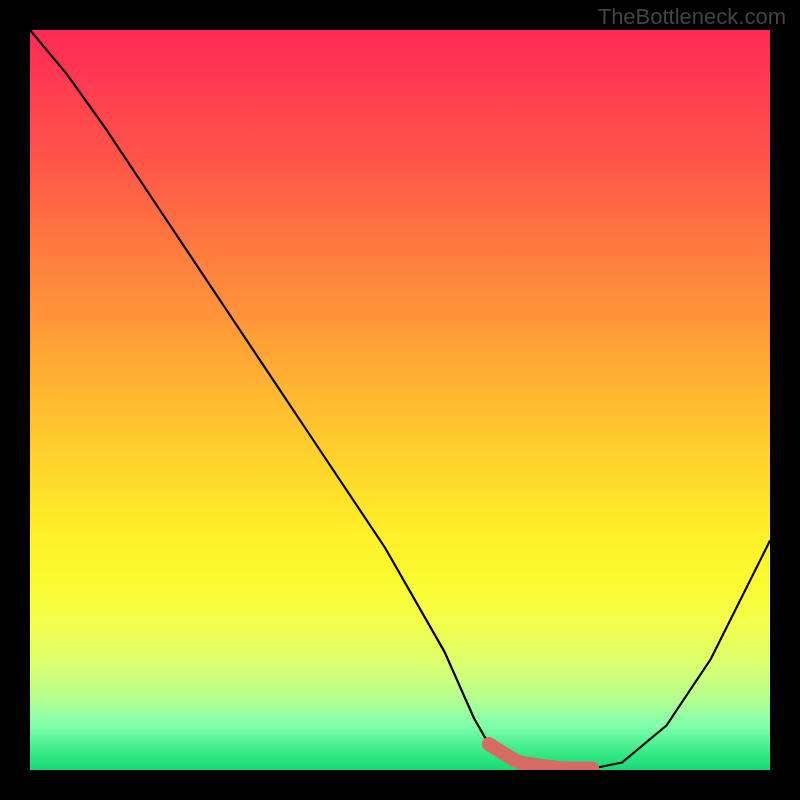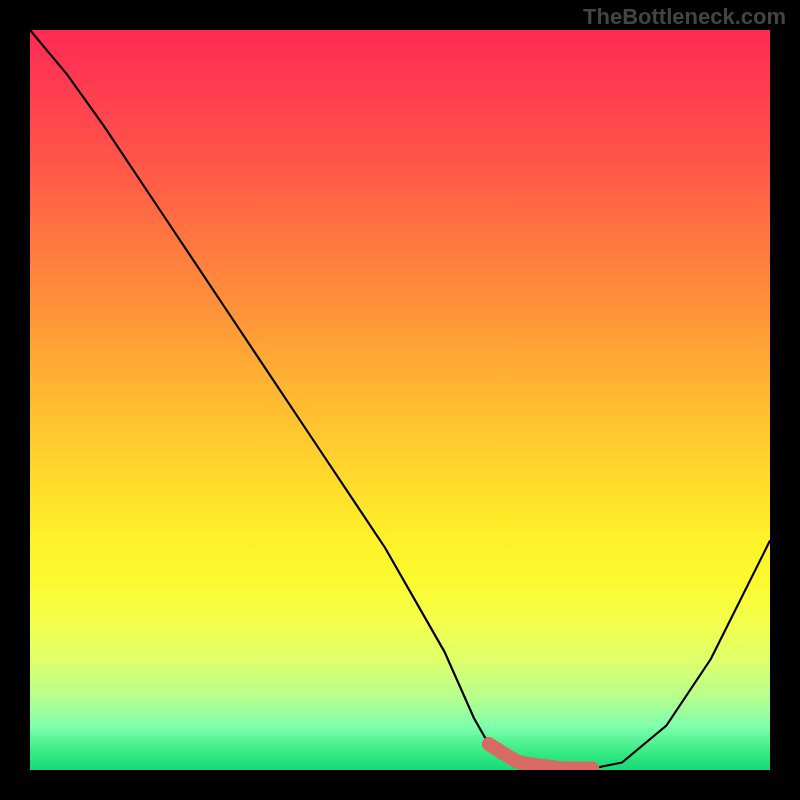--- a/index.html
+++ b/index.html
@@ -17,7 +17,7 @@
     right: 14px;
     color: #444;
     font-size: 22px;
-    font-weight: 700;
+    font-weight: 400;
     z-index: 10;
   }
   .plot-area {

